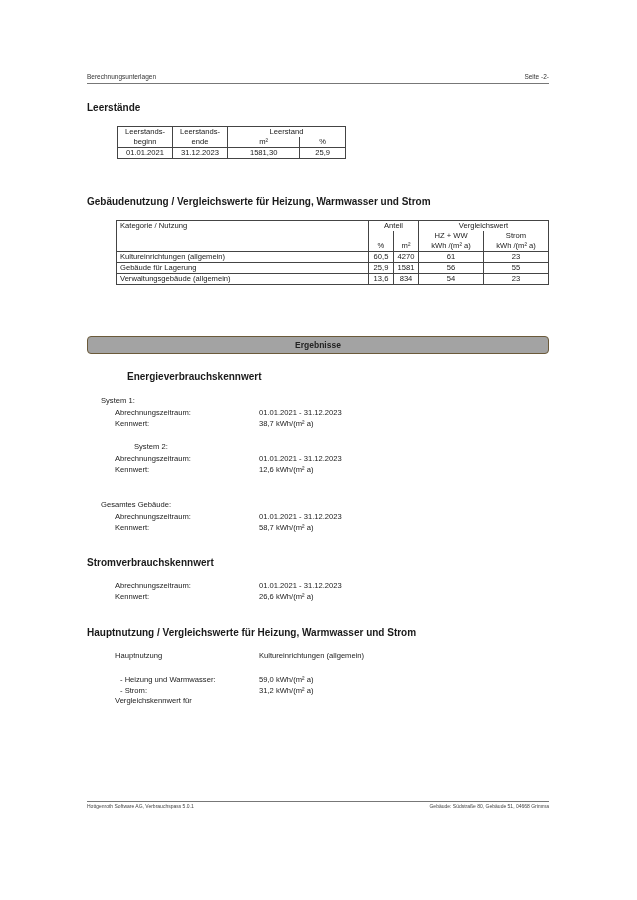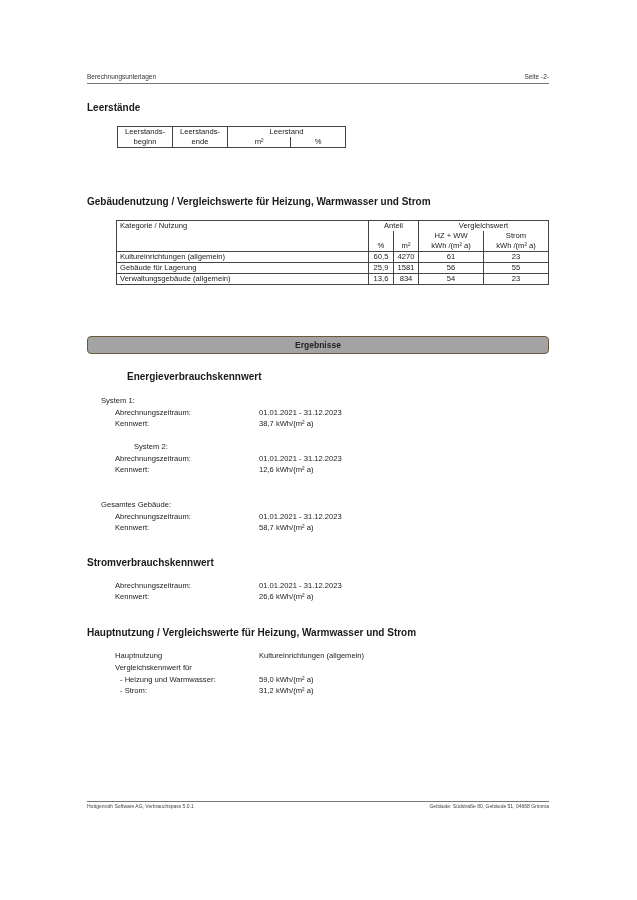--- a/index.html
+++ b/index.html
@@ -43,6 +43,12 @@
     <td class="c noline-t">ende</td>
     <td class="c" style="border-top:none">m²</td>
     <td class="c" style="border-top:none">%</td>
+  </tr>
+  <tr>
+    <td class="c">01.01.2021</td>
+    <td class="c">31.12.2023</td>
+    <td class="c">1581,30</td>
+    <td class="c">25,9</td>
   </tr>
 </tbody>
   </table>

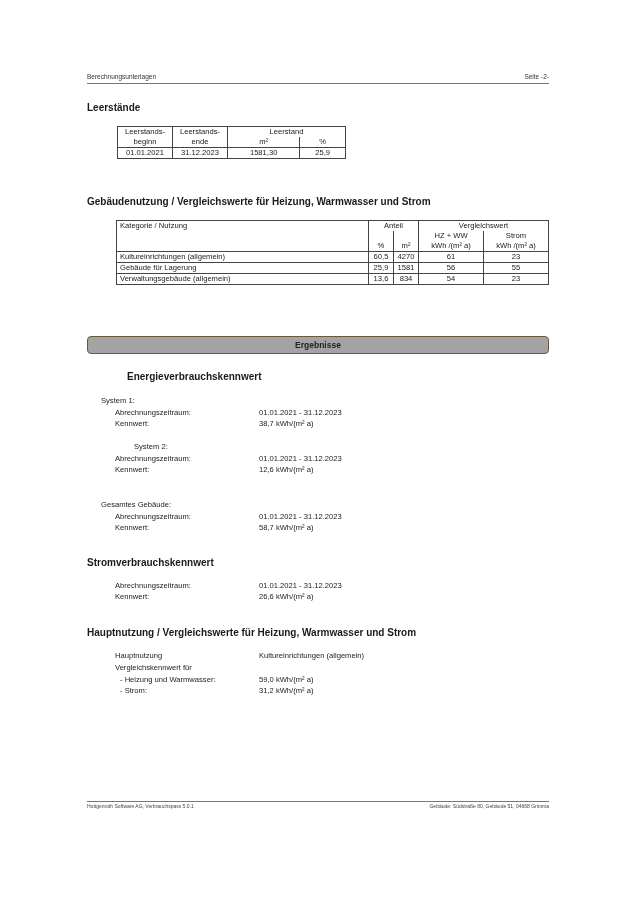--- a/index.html
+++ b/index.html
@@ -128,7 +128,7 @@
 <div class="abs h2" style="left:87px;top:627px;">Hauptnutzung / Vergleichswerte für Heizung, Warmwasser und Strom</div>
 <div class="abs lbl" style="left:115px;top:651px;">Hauptnutzung</div>
 <div class="abs lbl" style="left:259px;top:651px;">Kultureinrichtungen (allgemein)</div>
-<div class="abs lbl" style="left:115px;top:663px;">Vergleichskennwert für</div>
+<div class="abs lbl" style="left:115px;top:696px;">Vergleichskennwert für</div>
 <div class="abs lbl" style="left:120px;top:675px;">- Heizung und Warmwasser:</div>
 <div class="abs lbl" style="left:259px;top:675px;">59,0 kWh/(m² a)</div>
 <div class="abs lbl" style="left:120px;top:686px;">- Strom:</div>

